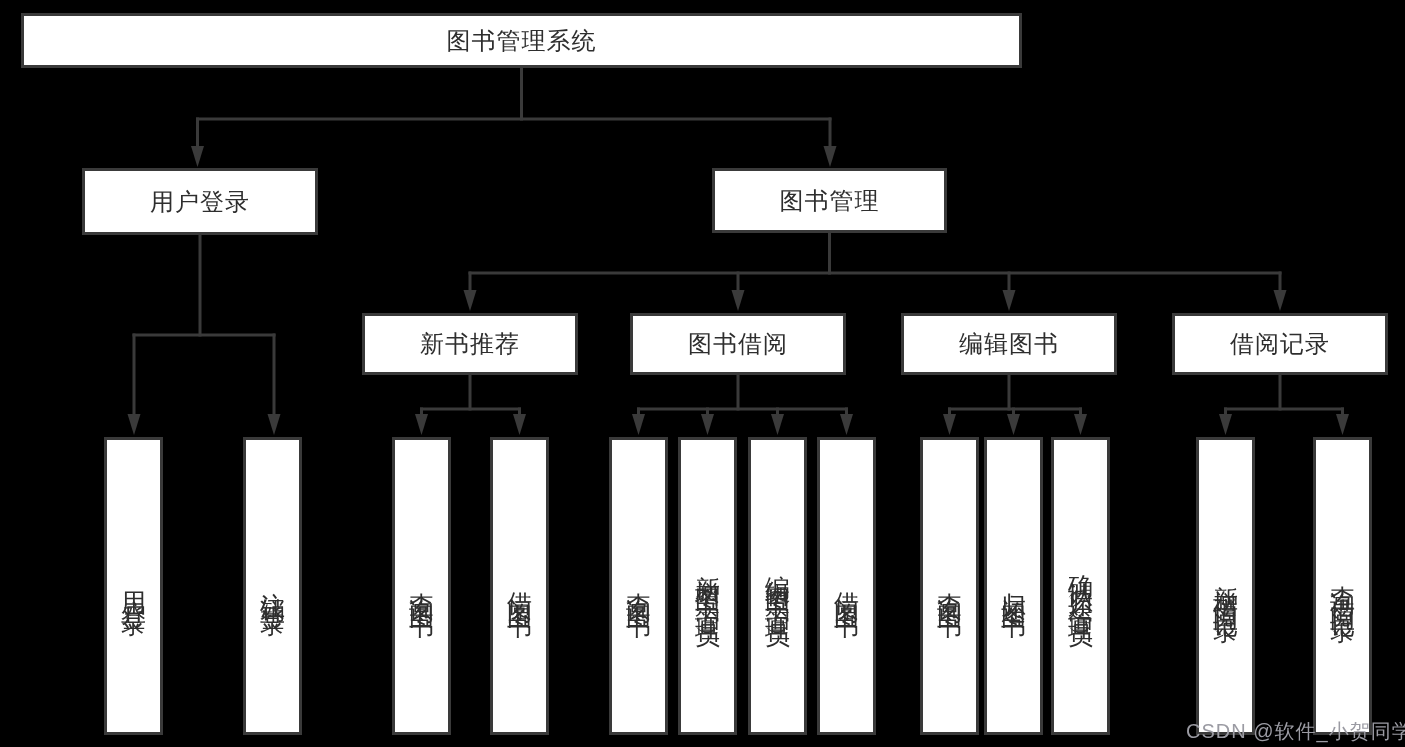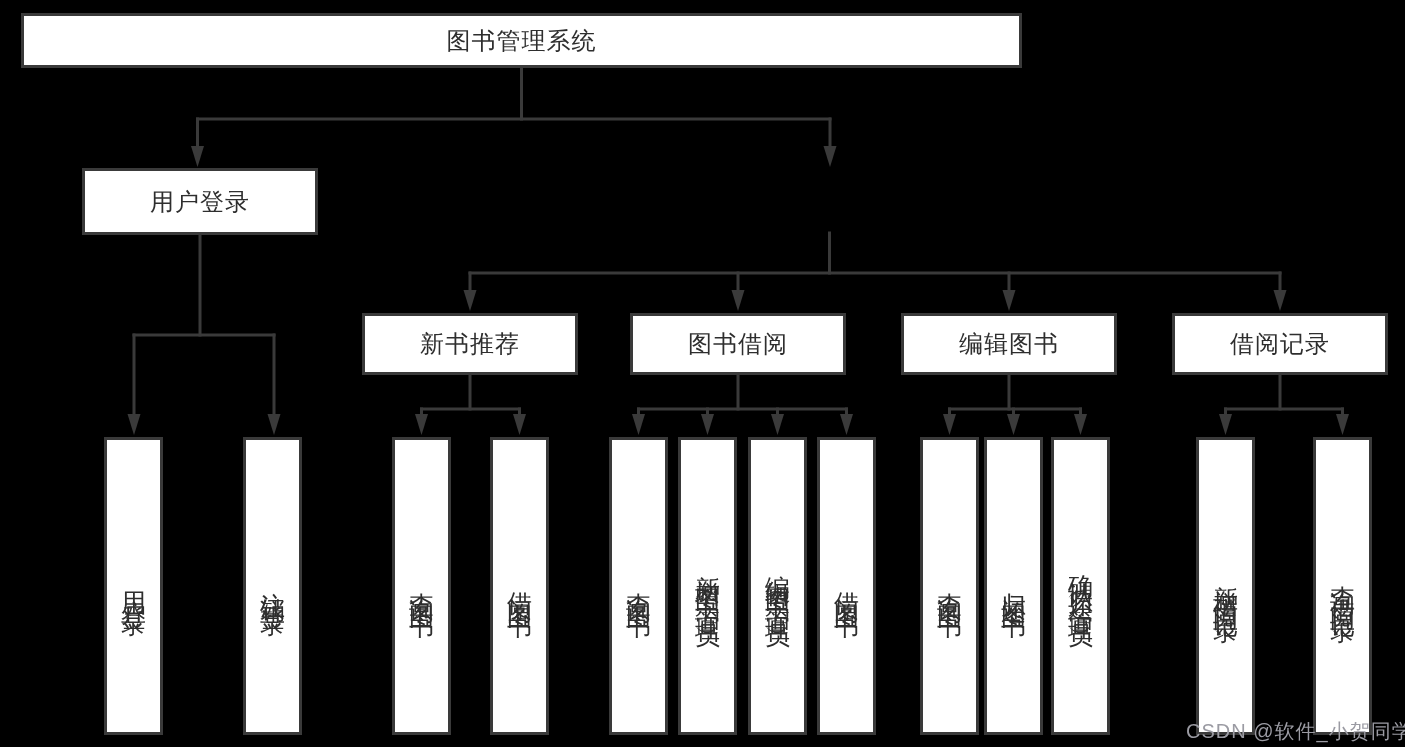--- a/index.html
+++ b/index.html
@@ -147,6 +147,9 @@
   <div class="hbox" style="left:82px; top:168px; width:236px; height:67px;">
     <span>用户登录</span>
   </div>
+  <div class="hbox" style="left:712px; top:168px; width:235px; height:65px;">
+    <span>图书管理</span>
+  </div>
 
   <div class="hbox" style="left:630px; top:313px; width:216px; height:62px;">
     <span>图书借阅</span>

